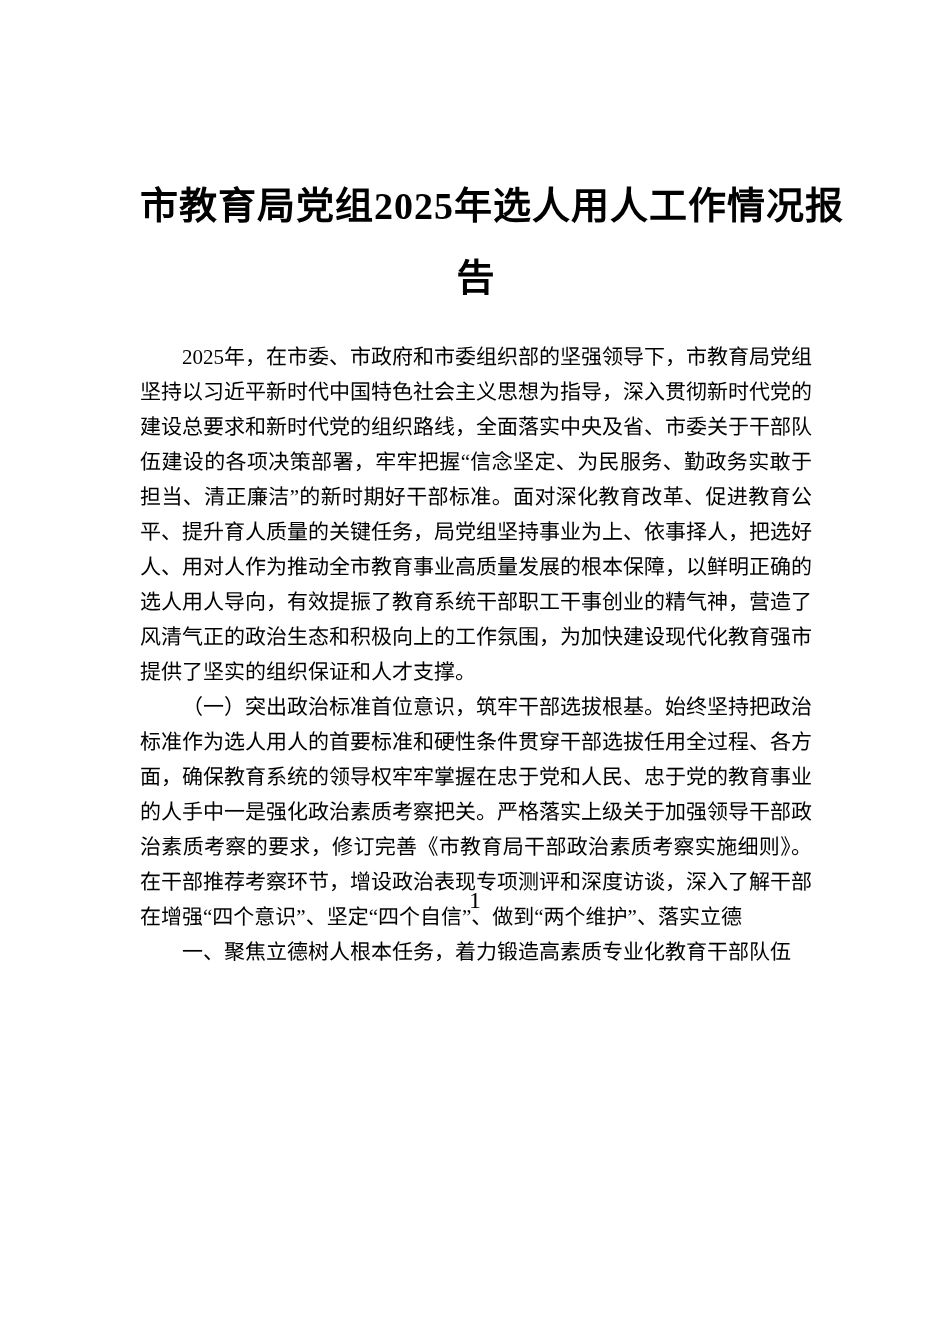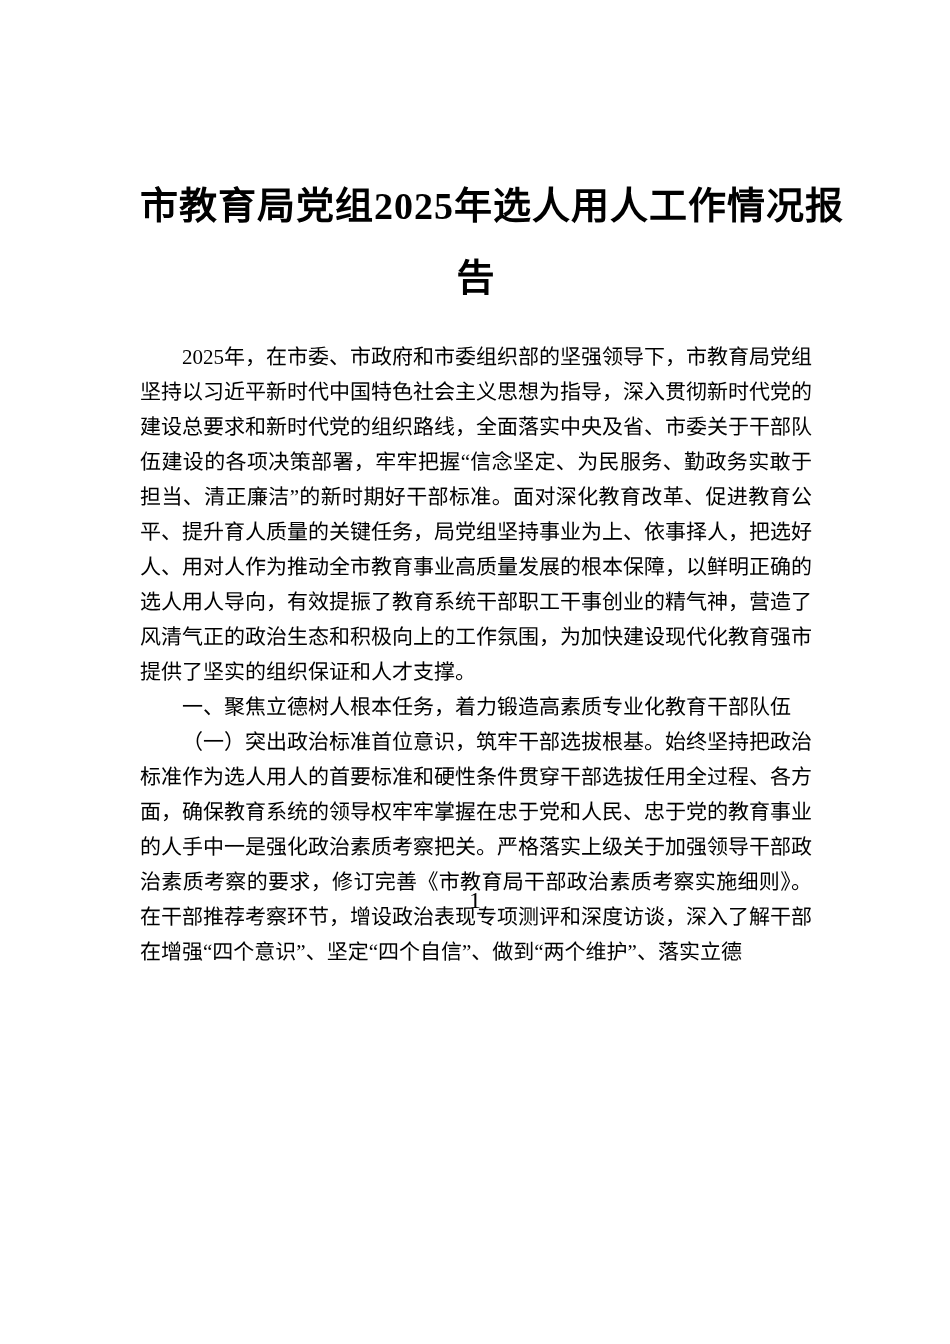--- a/index.html
+++ b/index.html
@@ -67,8 +67,8 @@
   <div class="doc-body">
 
   <p class="para body">2025年，在市委、市政府和市委组织部的坚强领导下，市教育局党组坚持以习近平新时代中国特色社会主义思想为指导，深入贯彻新时代党的建设总要求和新时代党的组织路线，全面落实中央及省、市委关于干部队伍建设的各项决策部署，牢牢把握“信念坚定、为民服务、勤政务实敢于担当、清正廉洁”的新时期好干部标准。面对深化教育改革、促进教育公平、提升育人质量的关键任务，局党组坚持事业为上、依事择人，把选好人、用对人作为推动全市教育事业高质量发展的根本保障，以鲜明正确的选人用人导向，有效提振了教育系统干部职工干事创业的精气神，营造了风清气正的政治生态和积极向上的工作氛围，为加快建设现代化教育强市提供了坚实的组织保证和人才支撑。</p>
+      <p class="para body">（一）突出政治标准首位意识，筑牢干部选拔根基。始终坚持把政治标准作为选人用人的首要标准和硬性条件贯穿干部选拔任用全过程、各方面，确保教育系统的领导权牢牢掌握在忠于党和人民、忠于党的教育事业的人手中一是强化政治素质考察把关。严格落实上级关于加强领导干部政治素质考察的要求，修订完善《市教育局干部政治素质考察实施细则》。在干部推荐考察环节，增设政治表现专项测评和深度访谈，深入了解干部在增强“四个意识”、坚定“四个自信”、做到“两个维护”、落实立德</p>
       <p class="para heading">一、聚焦立德树人根本任务，着力锻造高素质专业化教育干部队伍</p>
-      <p class="para body">（一）突出政治标准首位意识，筑牢干部选拔根基。始终坚持把政治标准作为选人用人的首要标准和硬性条件贯穿干部选拔任用全过程、各方面，确保教育系统的领导权牢牢掌握在忠于党和人民、忠于党的教育事业的人手中一是强化政治素质考察把关。严格落实上级关于加强领导干部政治素质考察的要求，修订完善《市教育局干部政治素质考察实施细则》。在干部推荐考察环节，增设政治表现专项测评和深度访谈，深入了解干部在增强“四个意识”、坚定“四个自信”、做到“两个维护”、落实立德</p>
     </div>
 
   <div class="page-number">1</div>

